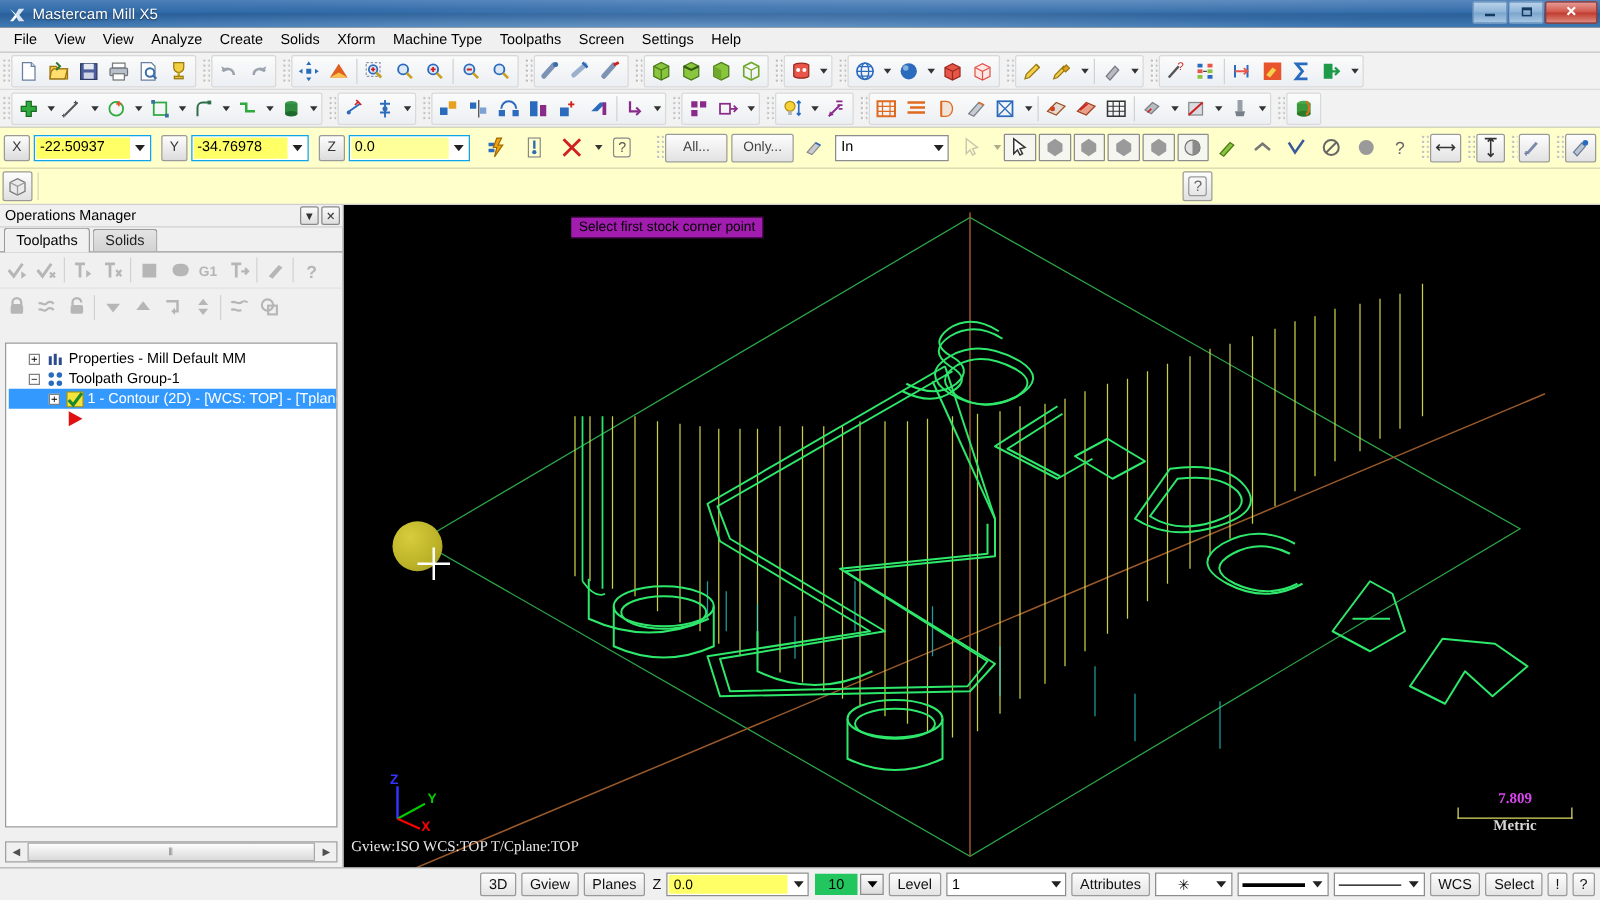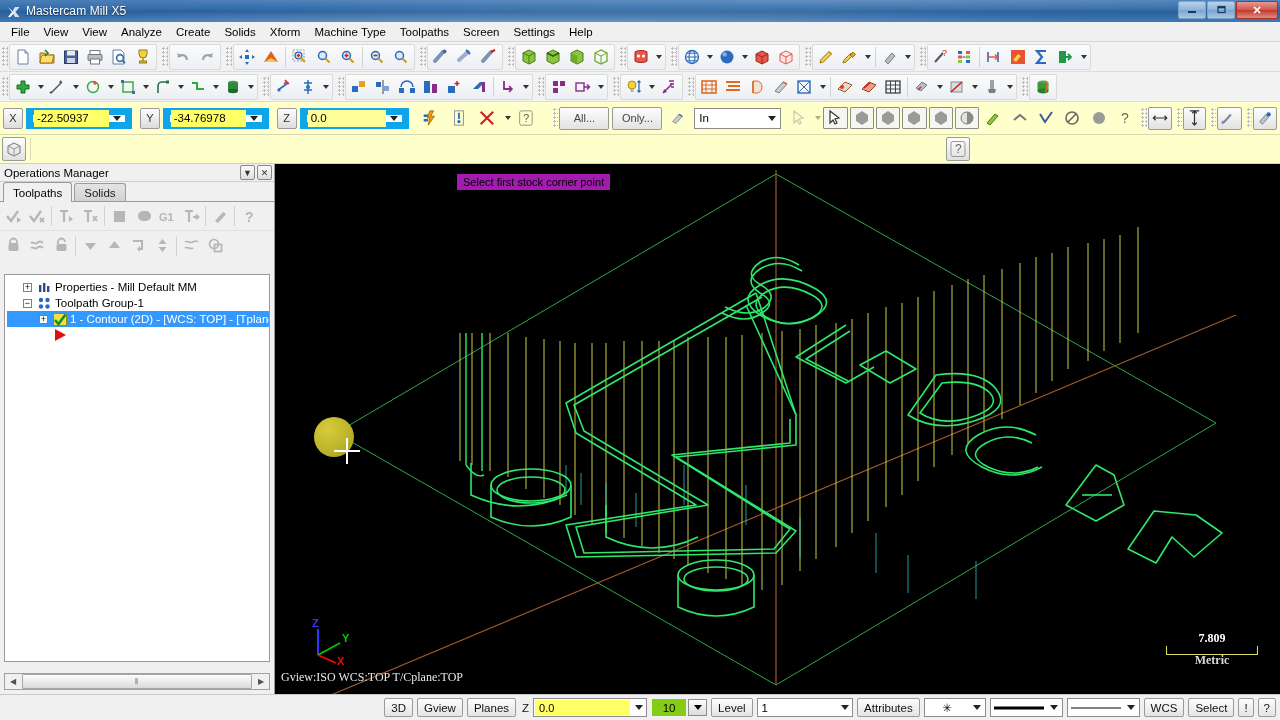--- a/index.html
+++ b/index.html
@@ -104,7 +104,7 @@
     font-size:11px; color:#333; margin-right:3px;
   }
   .coordfield{
-    height:21px; border:7px solid #0ea5e9; background:#fff;
+    height:21px; border:1px solid #0ea5e9; background:#fff;
     display:flex; align-items:center; margin-right:8px;
   }
   .coordval{

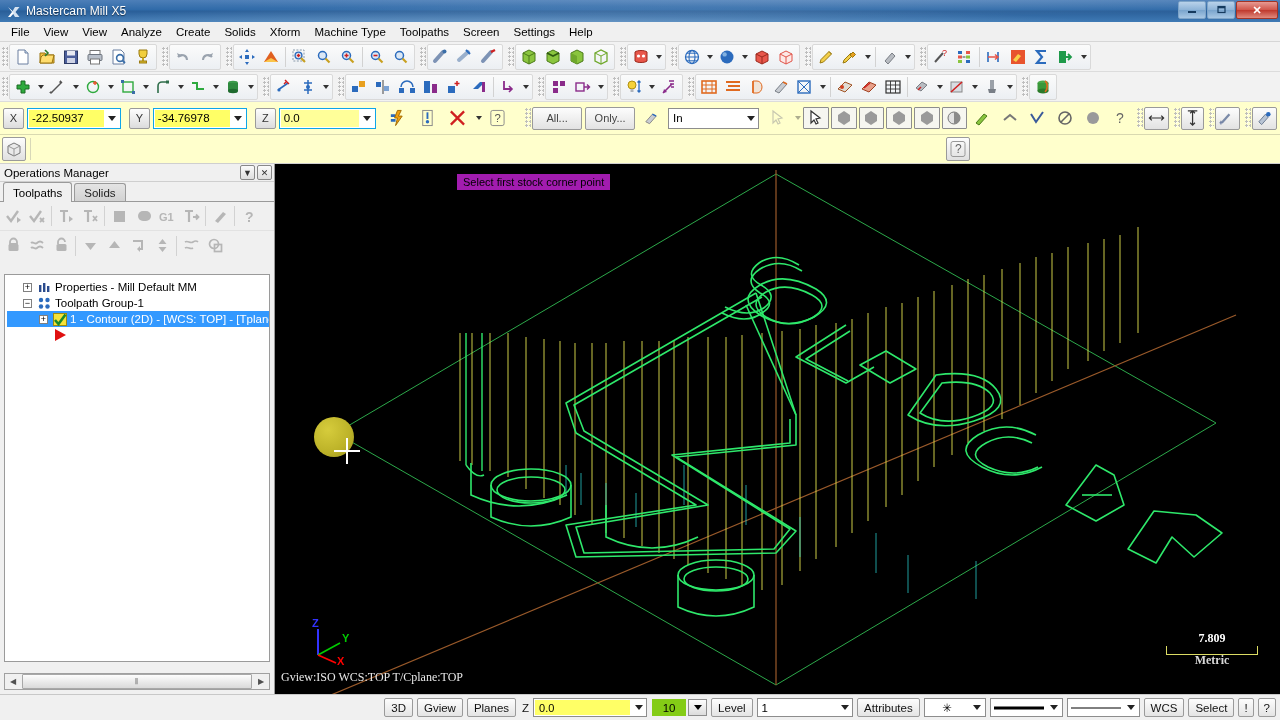--- a/index.html
+++ b/index.html
@@ -225,7 +225,7 @@
     font-family:"Liberation Serif", serif; z-index:30; white-space:nowrap;
   }
   .scale-ind{ position:absolute; right:22px; bottom:26px; z-index:30; text-align:center;}
-  .scale-val{ color:#ffffff; font-size:12px; font-weight:bold; font-family:"Liberation Serif",serif;}
+  .scale-val{ color:#d946ef; font-size:12px; font-weight:bold; font-family:"Liberation Serif",serif;}
   .scale-bar{ height:9px; border-left:1px solid #dcdc64; border-right:1px solid #dcdc64; border-bottom:1px solid #dcdc64; width:92px; margin:0 auto;}
   .scale-unit{ color:#d8d8d8; font-size:12px; font-weight:bold; font-family:"Liberation Serif",serif; margin-top:-2px;}
   .tool-dot{

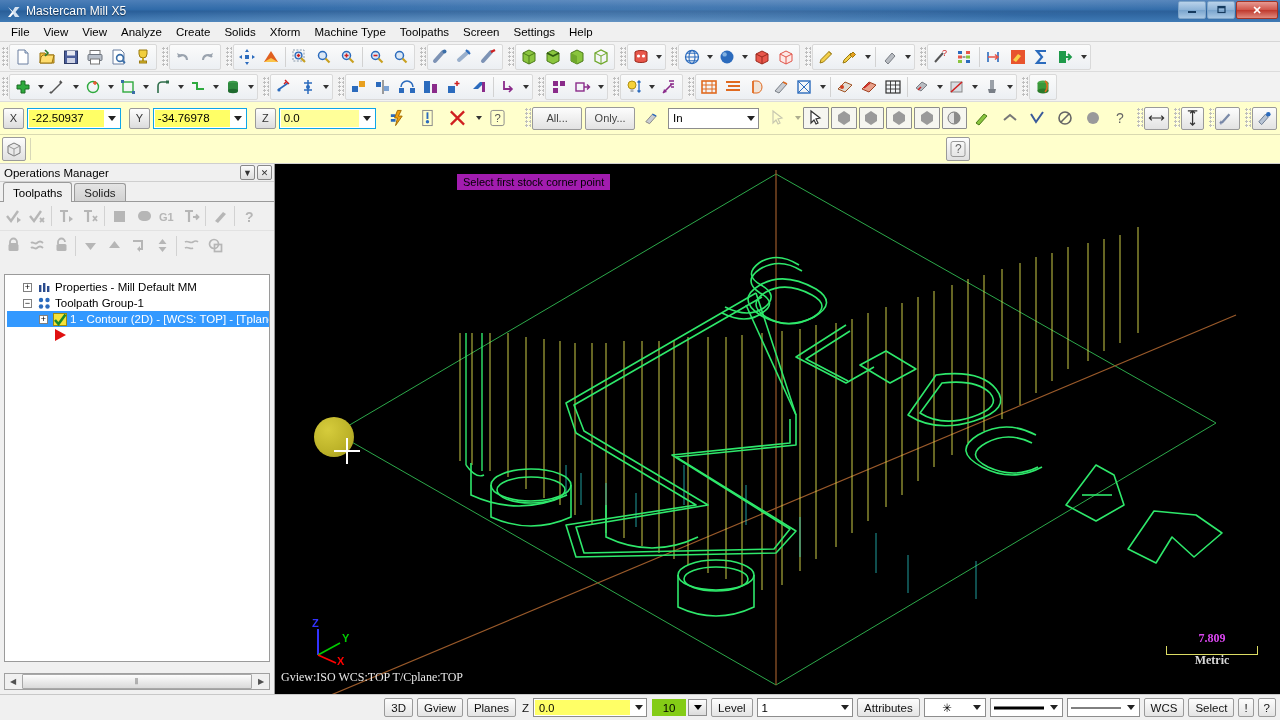--- a/index.html
+++ b/index.html
@@ -257,7 +257,7 @@
   .sfield .val{ padding:0 4px; font-size:11.5px;}
   .zval{ background:#ffff66; height:15px; width:95px; display:flex;align-items:center;padding-left:4px;margin:0 1px;}
   .greenval{
-    background:#84cc16; height:17px; width:34px;
+    background:#22c55e; height:17px; width:34px;
     display:flex;align-items:center;justify-content:center;
     font-size:11.5px; color:#000; margin:0 1px;
   }

